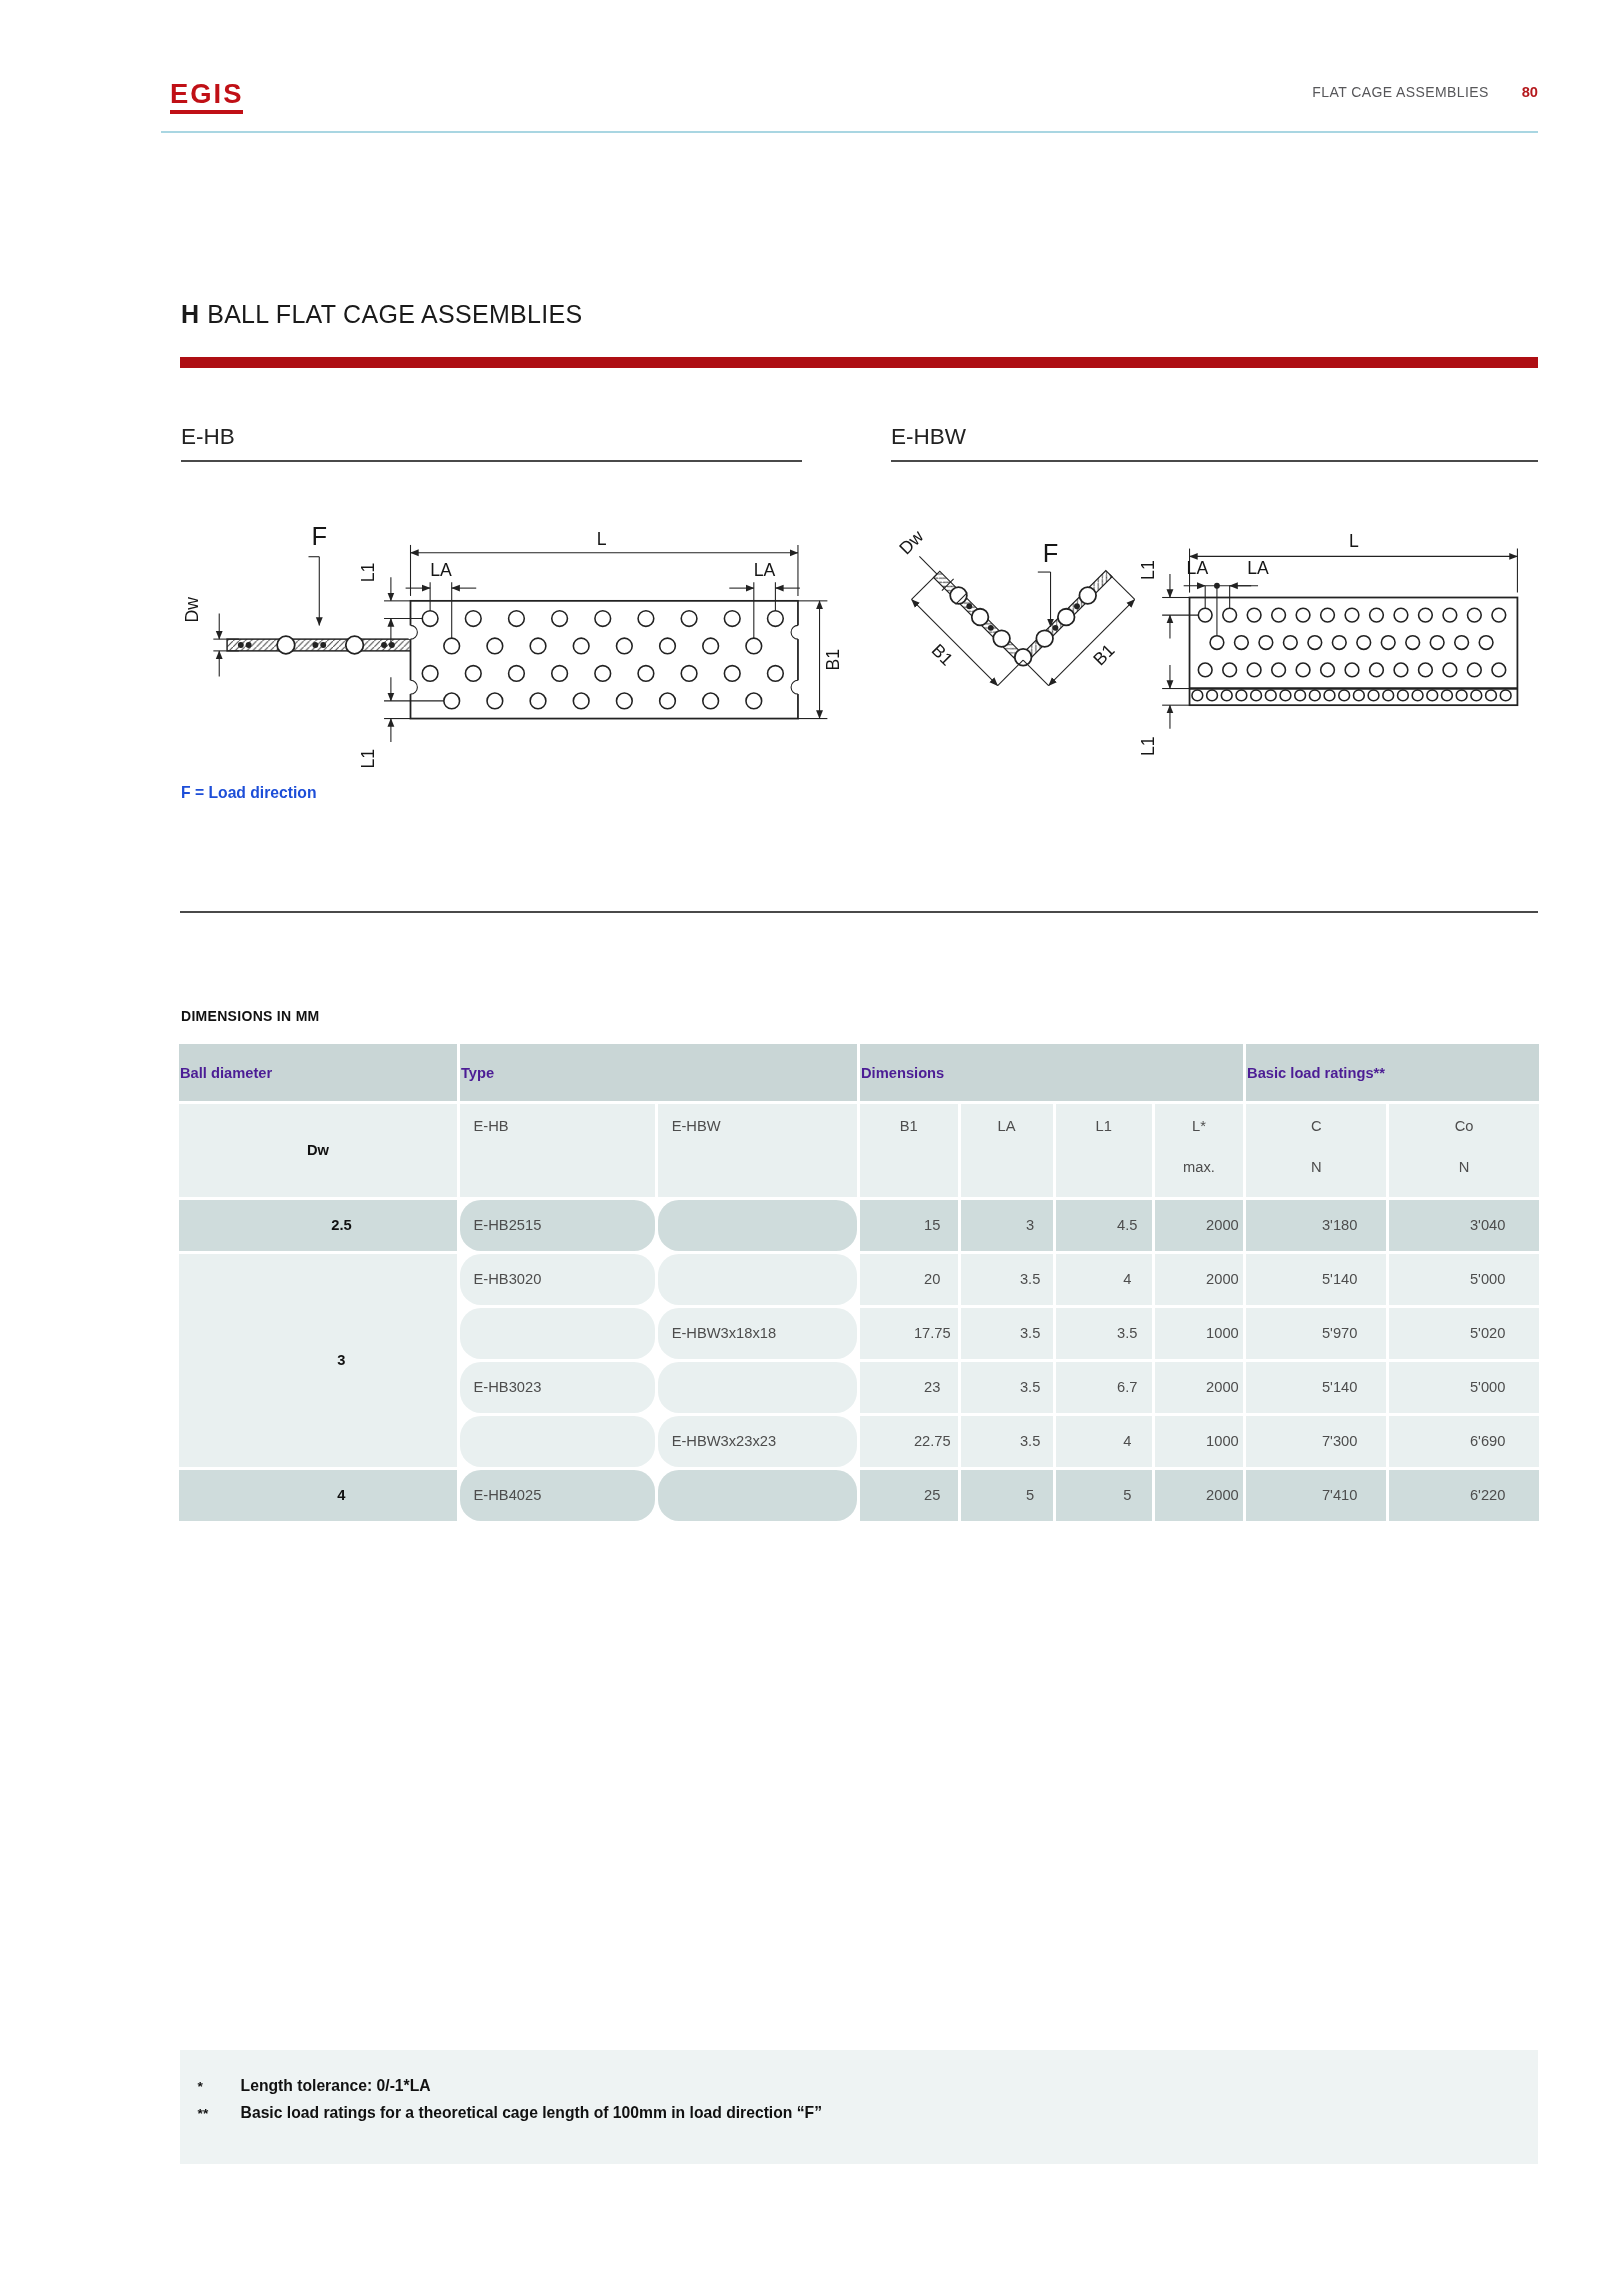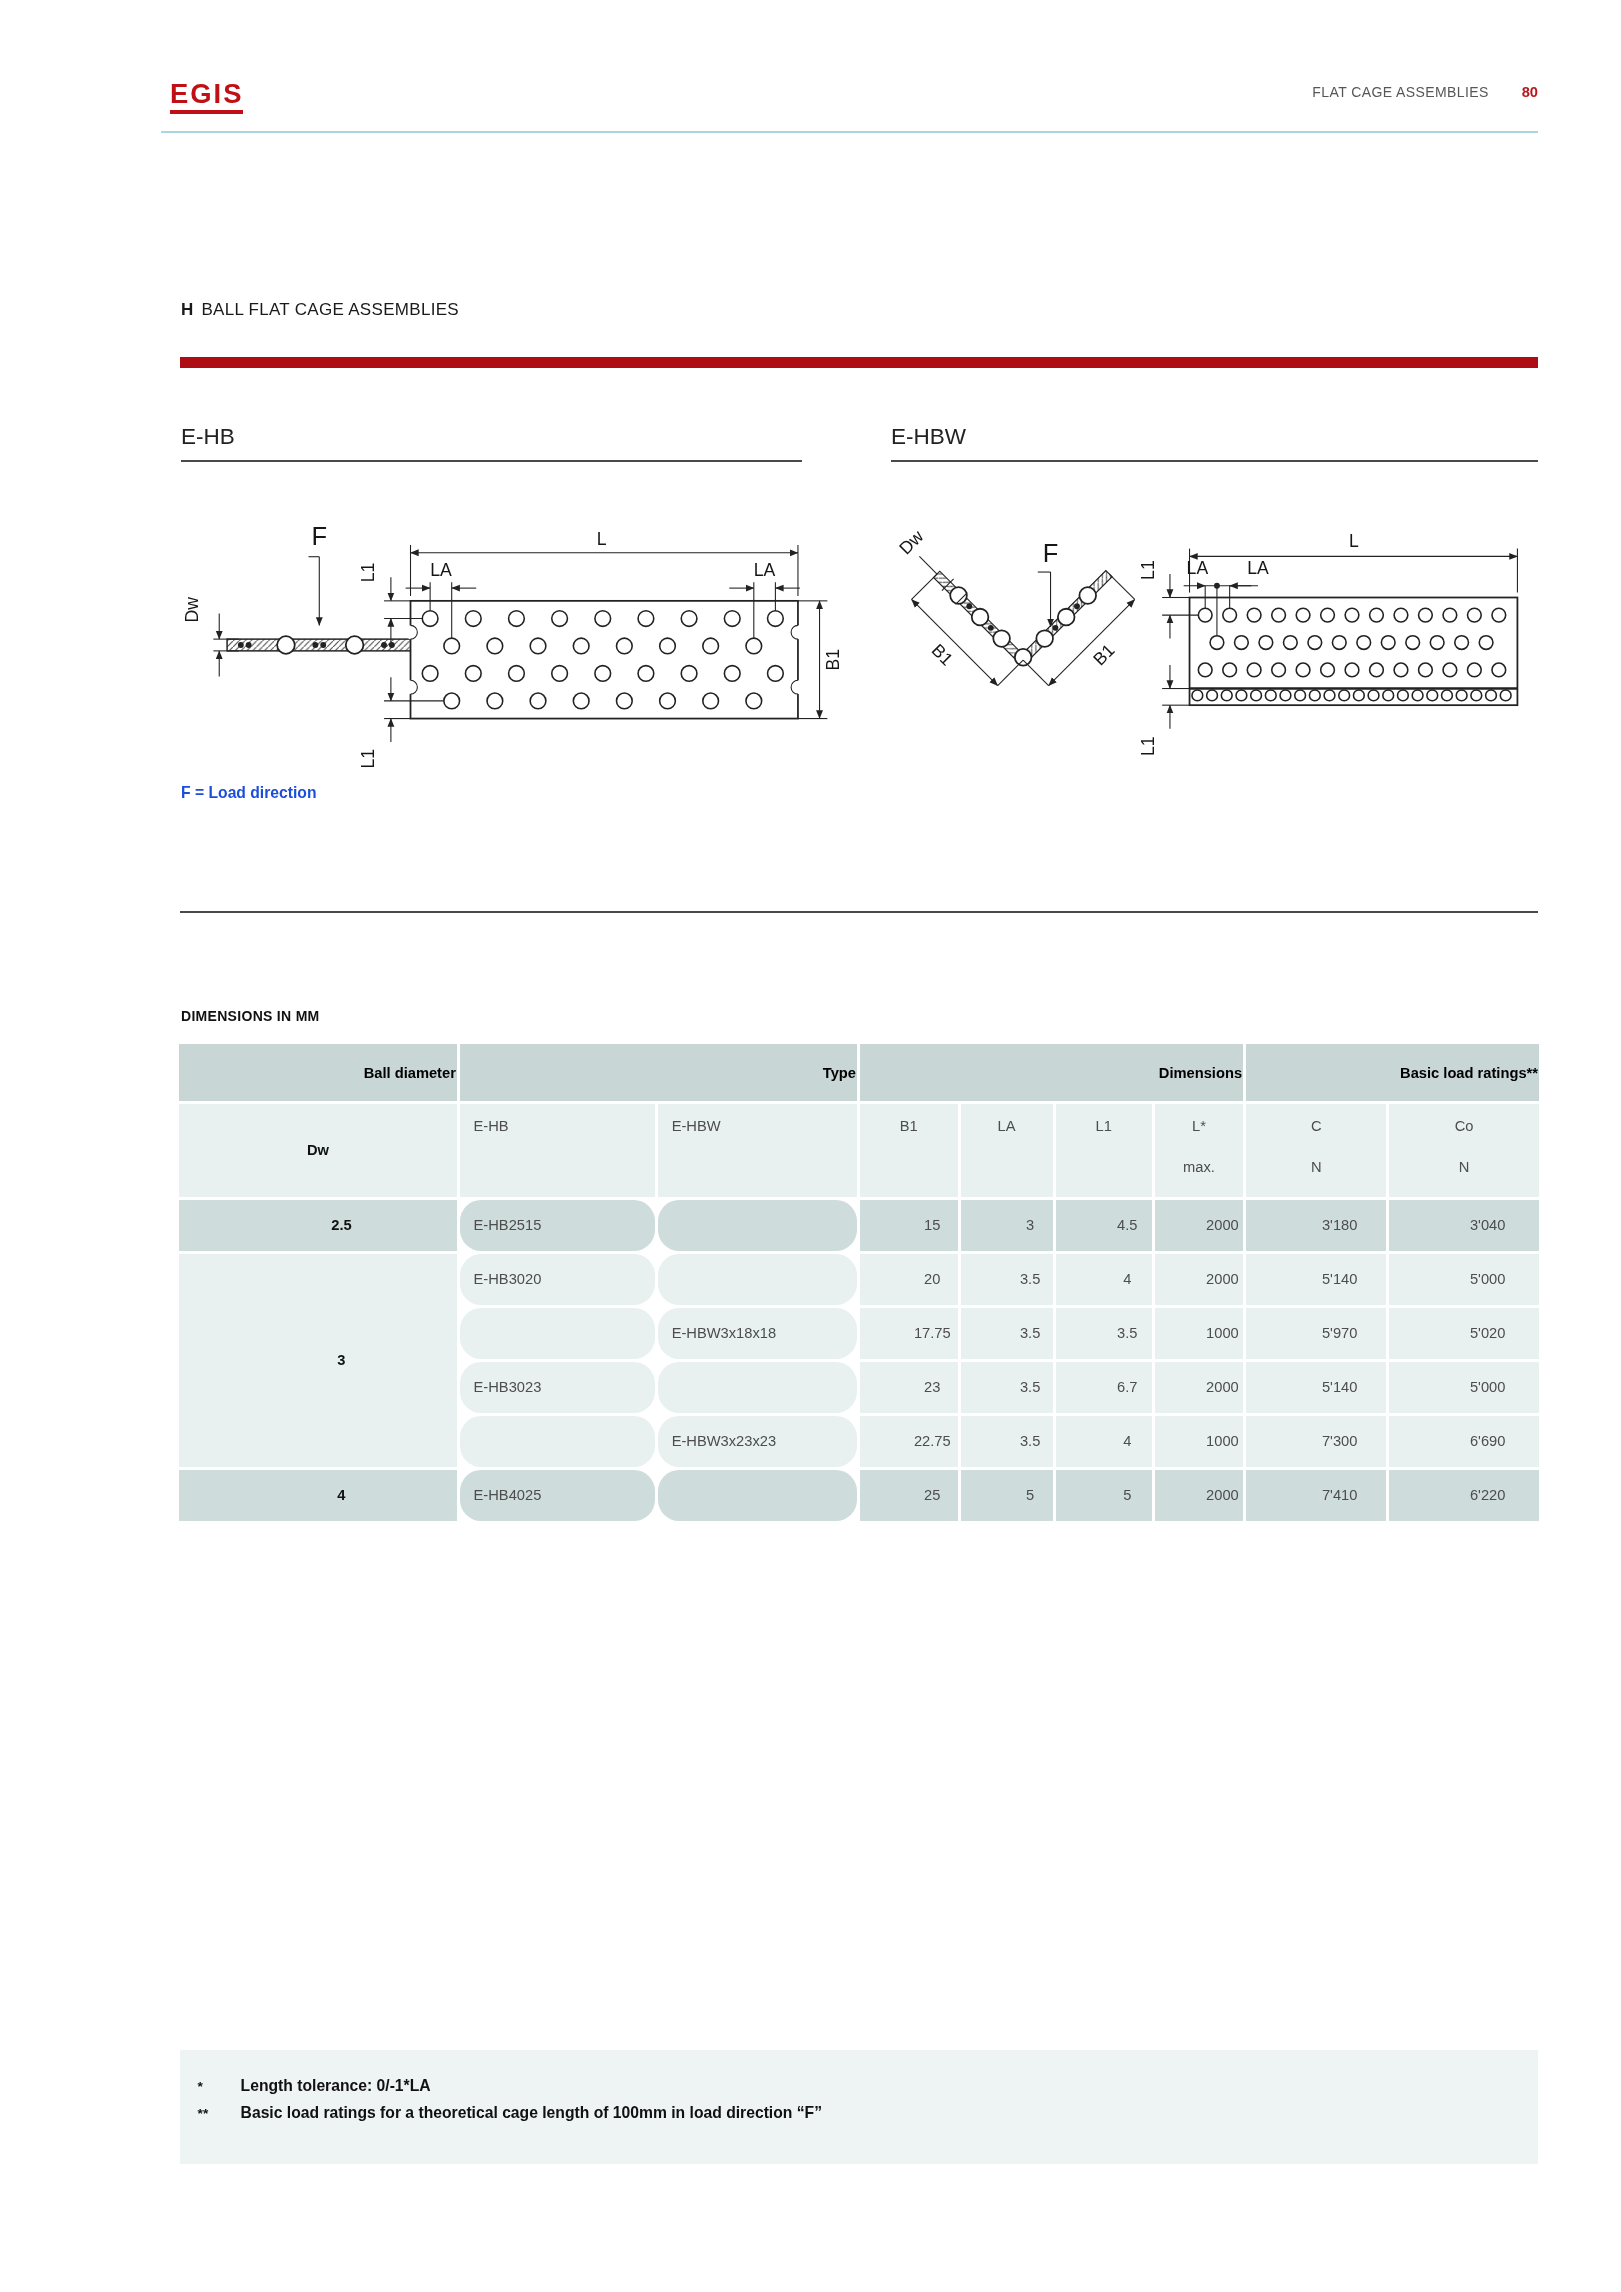--- a/index.html
+++ b/index.html
@@ -16,7 +16,7 @@
   .header-rule{position:absolute;left:113px;top:131px;width:1377px;height:2px;background:#a9d6e2;}
 
   
-  .title{position:absolute;left:133px;top:300px;font-size:17px;color:#1a1a1a;letter-spacing:0.3px;}
+  .title{position:absolute;left:133px;top:300px;font-size:25px;color:#1a1a1a;letter-spacing:0.3px;}
   .title b{margin-right:7.8px;}
   .red-bar{position:absolute;left:132px;top:357px;width:1358px;height:10.8px;background:#ae0e13;}
 

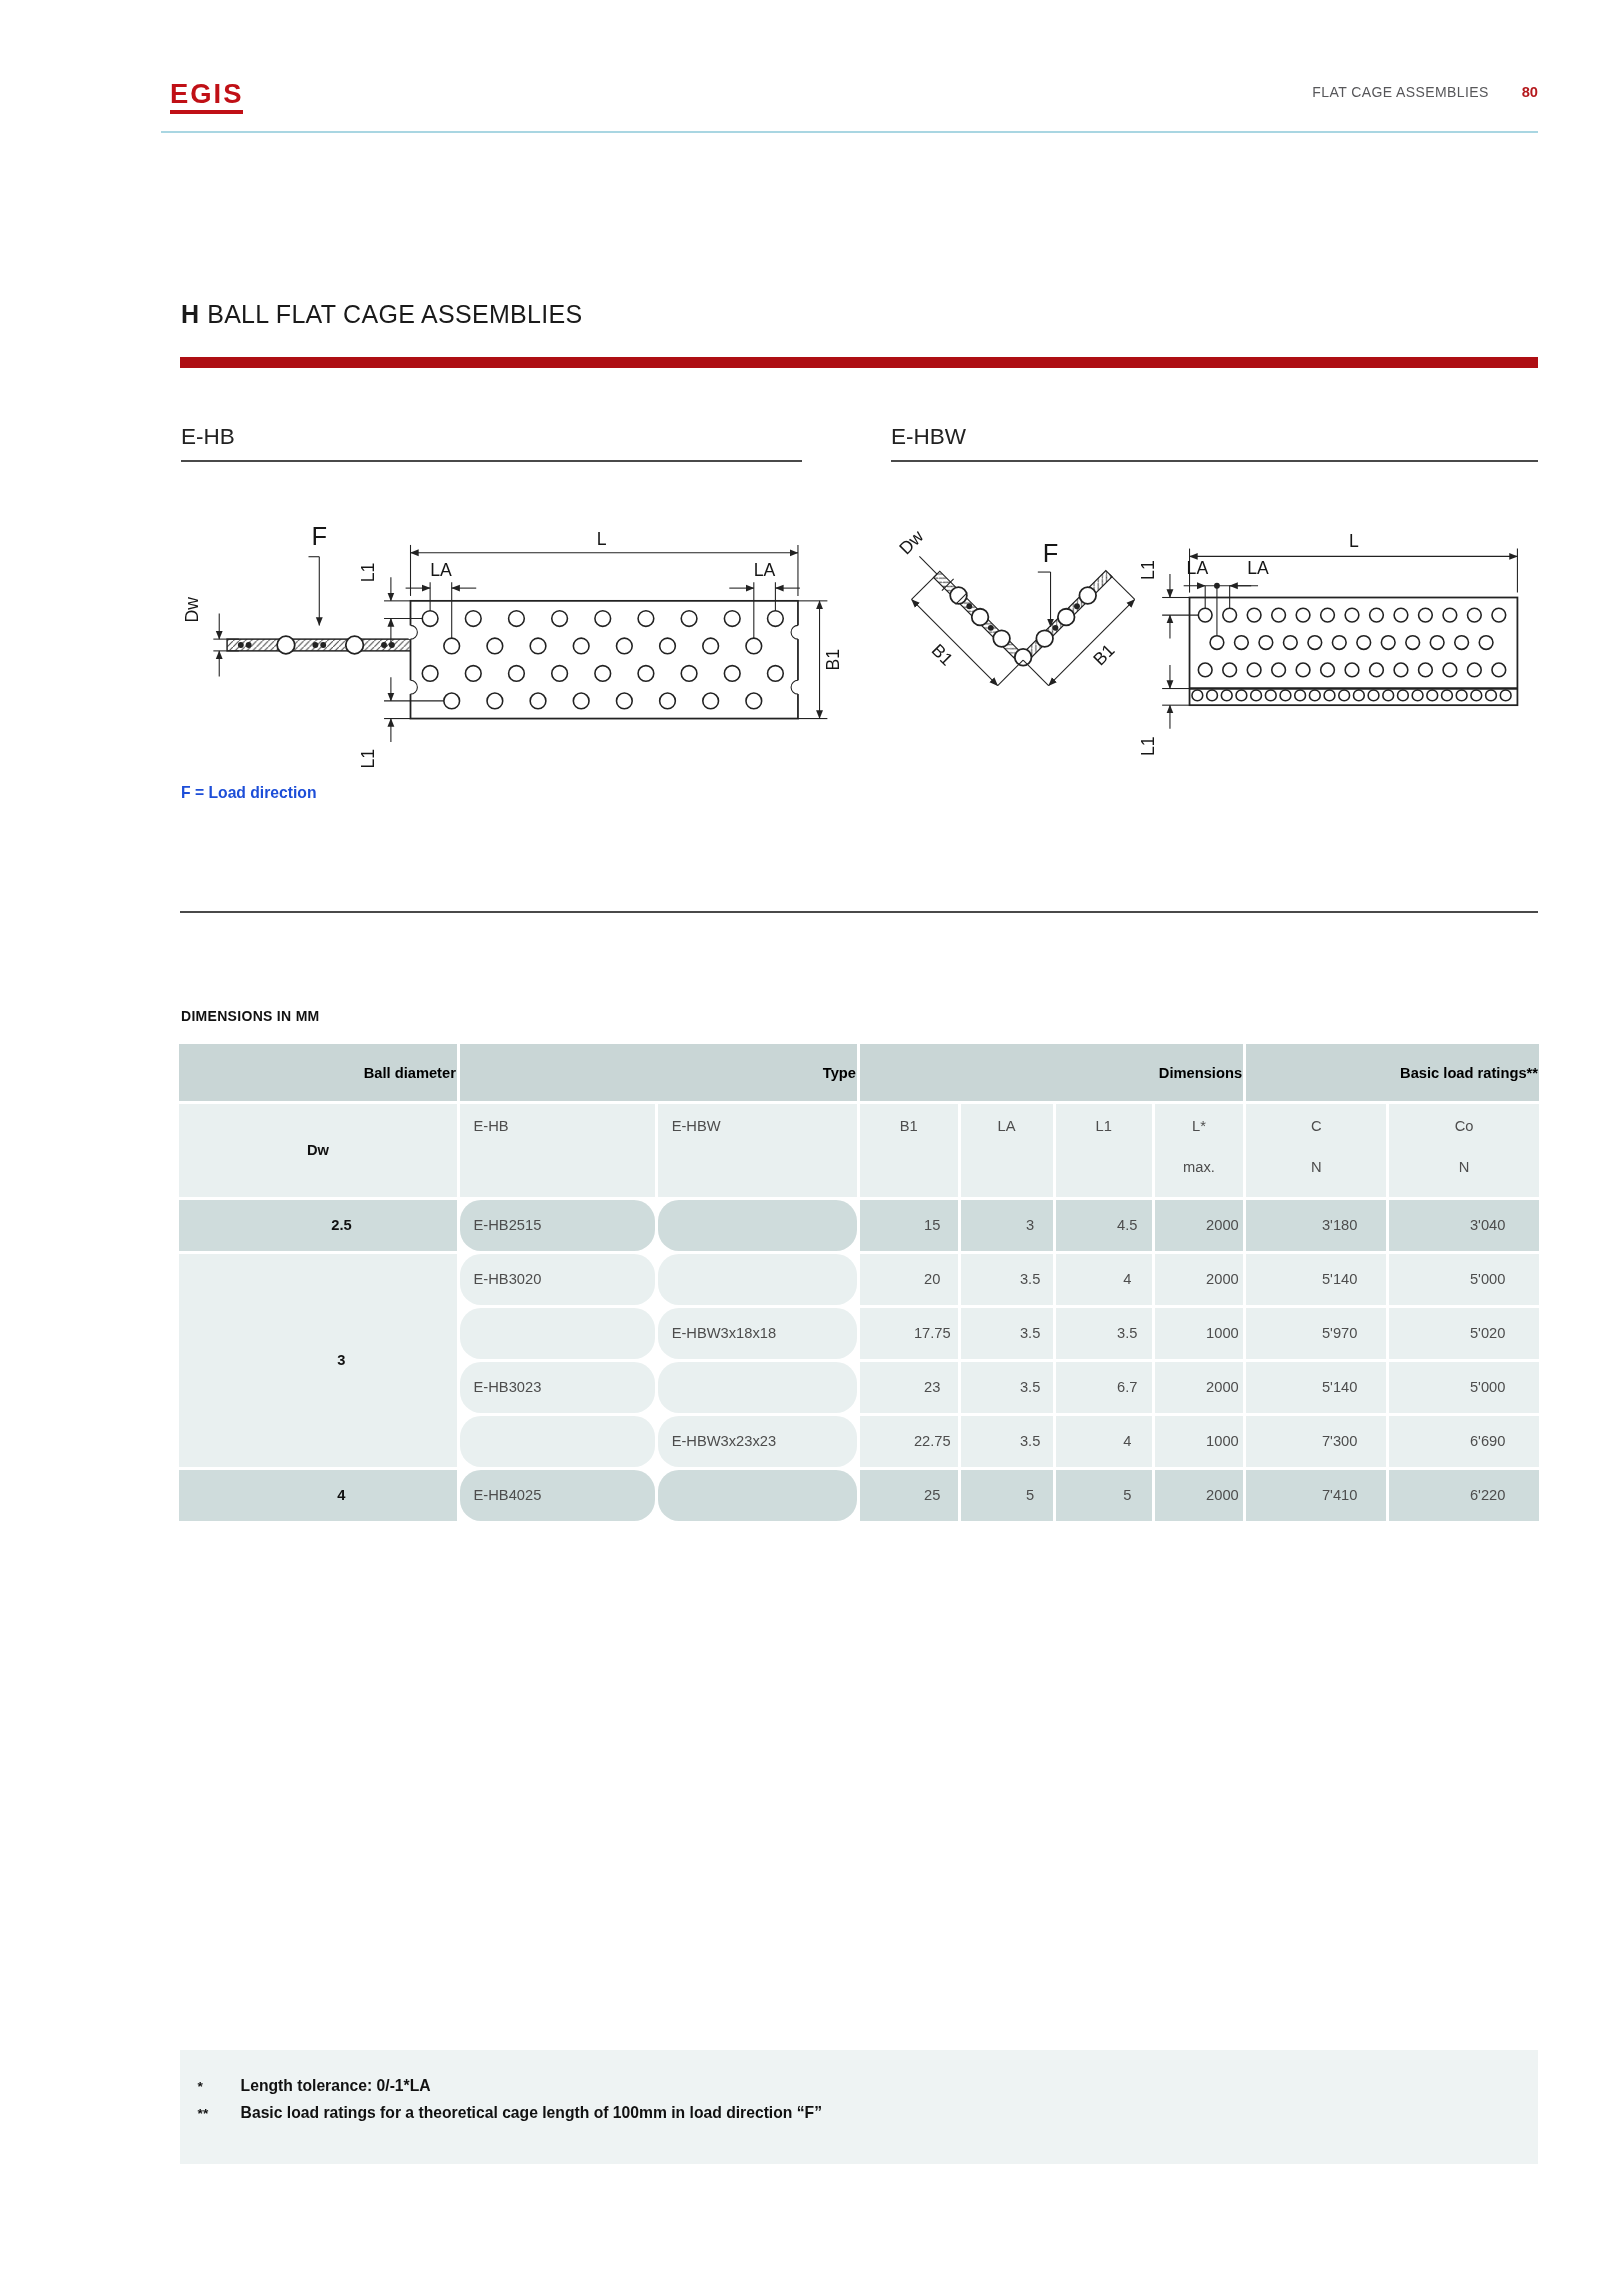--- a/index.html
+++ b/index.html
@@ -45,7 +45,7 @@
   .table-wrap{position:absolute;left:128px;top:1041px;width:1366px;}
   table.dims{border-collapse:separate;border-spacing:3.9px;table-layout:fixed;width:100%;}
   table.dims td,table.dims th{font-size:14.7px;overflow:hidden;}
-  .gh{background:#c9d6d6;font-weight:bold;color:#000000;height:55px;text-align:right;}
+  .gh{background:#c9d6d6;font-weight:bold;color:#4c1d95;height:55px;text-align:left;}
   .sh{background:#e9f0f0;color:#4d4d4d;vertical-align:top;padding-top:13.7px;height:78px;text-align:center;font-weight:normal;}
   .sh.typehead{text-align:left;padding-left:13.7px;}
   .dwh{background:#e9f0f0;color:#111;font-weight:bold;vertical-align:middle;padding-top:0;text-align:center;}

